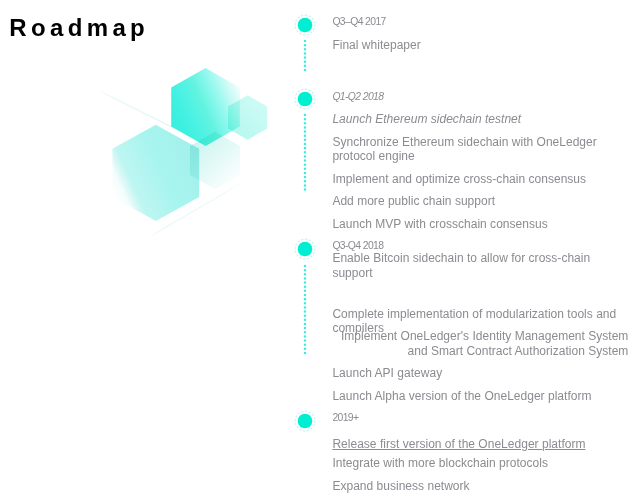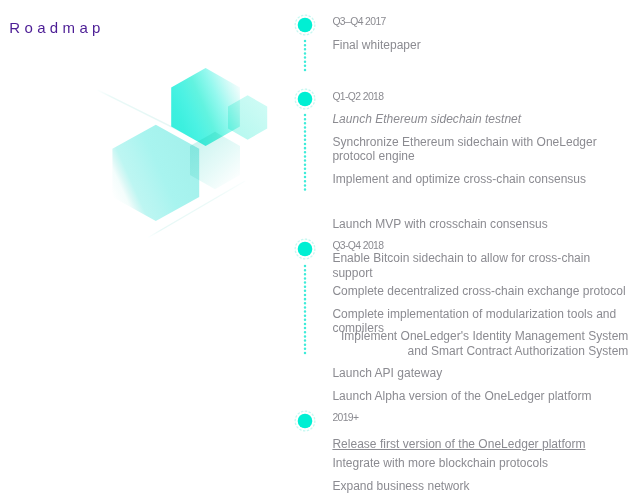--- a/index.html
+++ b/index.html
@@ -9,8 +9,8 @@
   #page{position:relative;width:640px;height:500px;background:#fff;}
 
   
-  #title{position:absolute;left:9.3px;top:18.1px;font-size:15px;font-weight:normal;
-         letter-spacing:4.35px;color:#4c1d95;line-height:19.5px;white-space:nowrap;}
+  #title{position:absolute;left:9.3px;top:18.1px;font-size:24px;font-weight:bold;
+         letter-spacing:4.35px;color:#000000;line-height:19.5px;white-space:nowrap;}
 
   
   #art{position:absolute;left:0;top:0;width:300px;height:270px;pointer-events:none;}

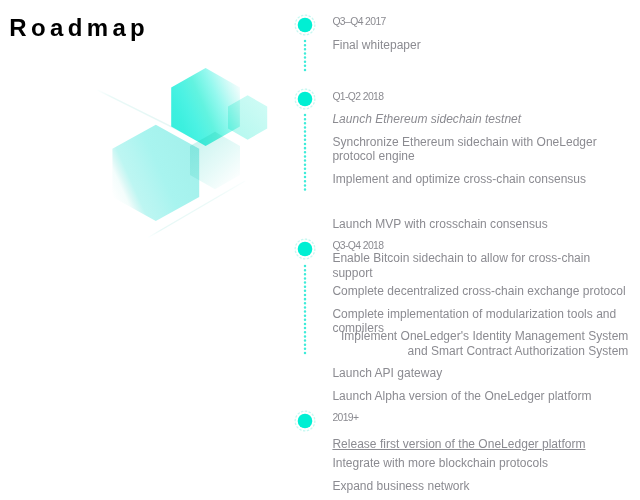--- a/index.html
+++ b/index.html
@@ -85,7 +85,7 @@
   <div id="timeline">
       <div class="row period" style="left: 332.4px; line-height: 14.6px; top: 15.08px;">Q3–Q4 2017</div>
       <div class="row item" style="left: 332.4px; width: 296px; white-space: normal; line-height: 14.6px; top: 37.58px;">Final whitepaper</div>
-      <div class="row period" style="left: 332.4px; line-height: 14.6px; top: 89.78px;">Q1-Q2 2018</div>
+      <div class="row period" style="left: 332.4px; line-height: 14.6px; top: 89.78px; font-style: italic;">Q1-Q2 2018</div>
       <div class="row item" style="left: 332.4px; width: 296px; white-space: normal; line-height: 14.6px; top: 112.28px; font-style: italic;">Launch Ethereum sidechain testnet</div>
       <div class="row item" style="left: 332.4px; width: 296px; white-space: normal; line-height: 14.6px; top: 134.78px;">Synchronize Ethereum sidechain with OneLedger protocol engine</div>
       <div class="row item" style="left: 332.4px; width: 296px; white-space: normal; line-height: 14.6px; top: 171.88px;">Implement and optimize cross-chain consensus</div>

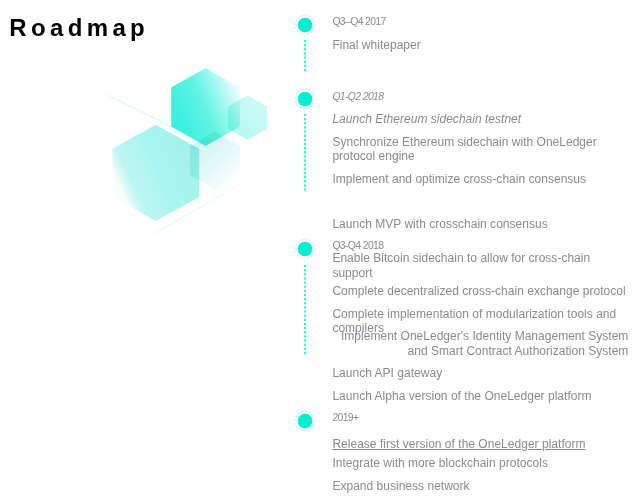--- a/index.html
+++ b/index.html
@@ -89,6 +89,7 @@
       <div class="row item" style="left: 332.4px; width: 296px; white-space: normal; line-height: 14.6px; top: 112.28px; font-style: italic;">Launch Ethereum sidechain testnet</div>
       <div class="row item" style="left: 332.4px; width: 296px; white-space: normal; line-height: 14.6px; top: 134.78px;">Synchronize Ethereum sidechain with OneLedger protocol engine</div>
       <div class="row item" style="left: 332.4px; width: 296px; white-space: normal; line-height: 14.6px; top: 171.88px;">Implement and optimize cross-chain consensus</div>
+      <div class="row item" style="left: 332.4px; width: 296px; white-space: normal; line-height: 14.6px; top: 194.38px;">Add more public chain support</div>
       <div class="row item" style="left: 332.4px; width: 296px; white-space: normal; line-height: 14.6px; top: 216.88px;">Launch MVP with crosschain consensus</div>
       <div class="row period" style="left: 332.4px; line-height: 14.6px; top: 239.38px;">Q3-Q4 2018</div>
       <div class="row item" style="left: 332.4px; width: 296px; white-space: normal; line-height: 14.6px; top: 251px;">Enable Bitcoin sidechain to allow for cross-chain support</div>

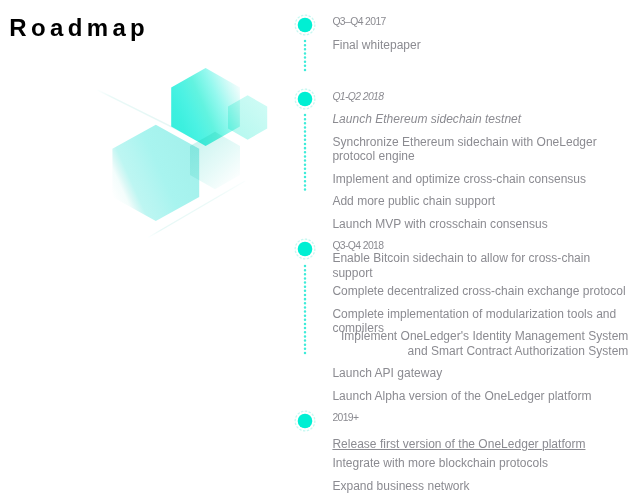--- a/index.html
+++ b/index.html
@@ -93,7 +93,6 @@
       <div class="row item" style="left: 332.4px; width: 296px; white-space: normal; line-height: 14.6px; top: 216.88px;">Launch MVP with crosschain consensus</div>
       <div class="row period" style="left: 332.4px; line-height: 14.6px; top: 239.38px;">Q3-Q4 2018</div>
       <div class="row item" style="left: 332.4px; width: 296px; white-space: normal; line-height: 14.6px; top: 251px;">Enable Bitcoin sidechain to allow for cross-chain support</div>
-      <div class="row item" style="left: 332.4px; width: 296px; white-space: normal; line-height: 14.6px; top: 284.38px;">Complete decentralized cross-chain exchange protocol</div>
       <div class="row item" style="left: 332.4px; width: 296px; white-space: normal; line-height: 14.6px; top: 306.88px;">Complete implementation of modularization tools and compilers</div>
       <div class="row item" style="left: 332.4px; width: 296px; white-space: normal; line-height: 14.6px; top: 329.38px; text-align: right;">Implement OneLedger's Identity Management System and Smart Contract Authorization System</div>
       <div class="row item" style="left: 332.4px; width: 296px; white-space: normal; line-height: 14.6px; top: 366.48px;">Launch API gateway</div>

